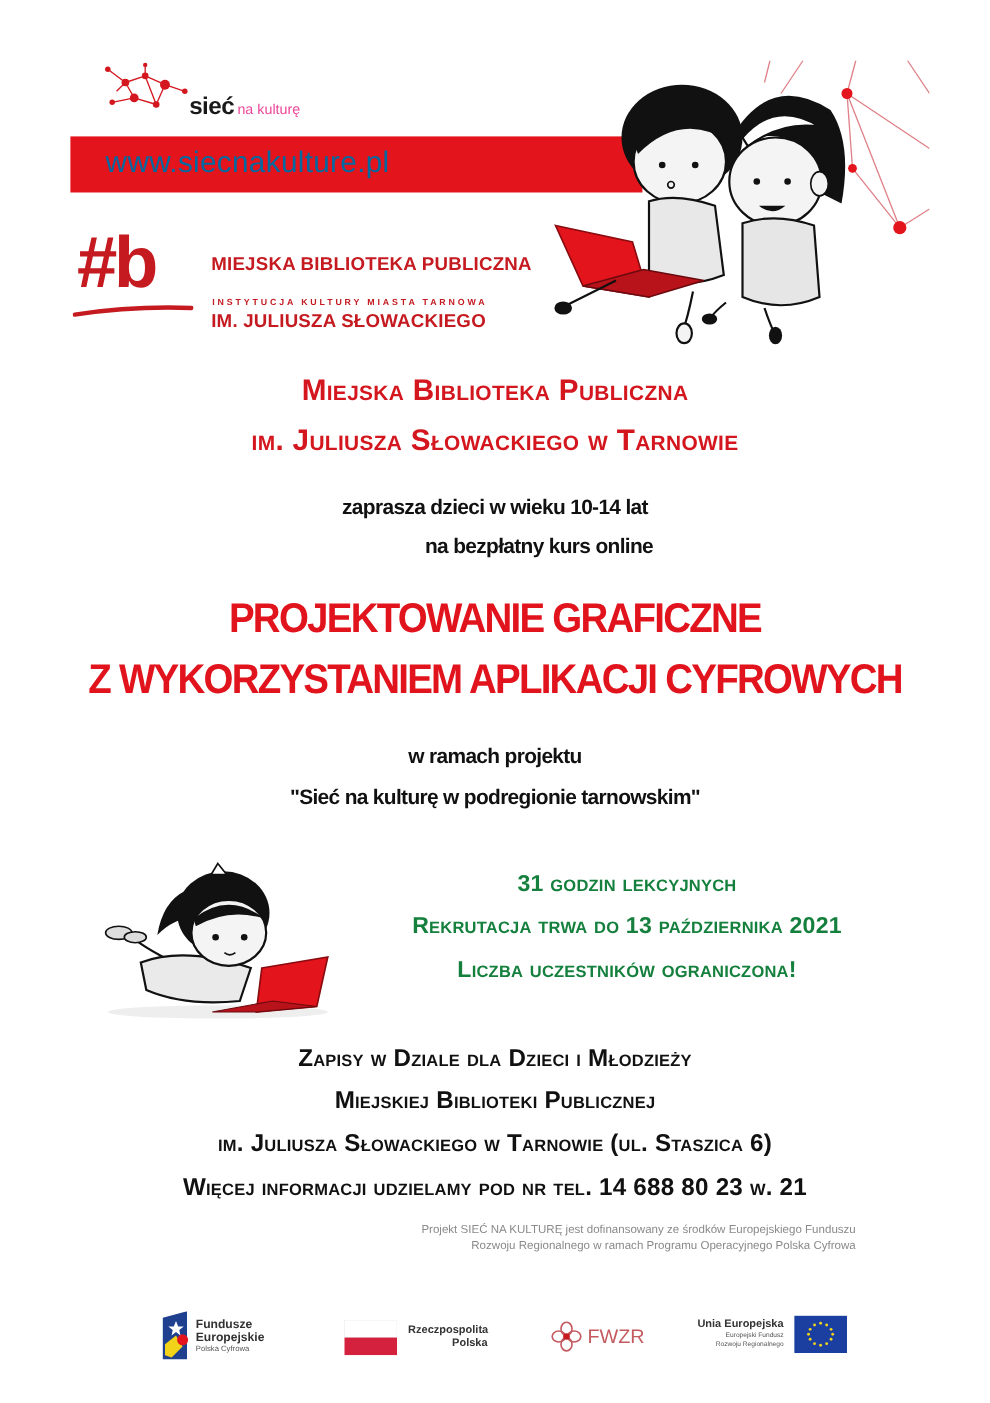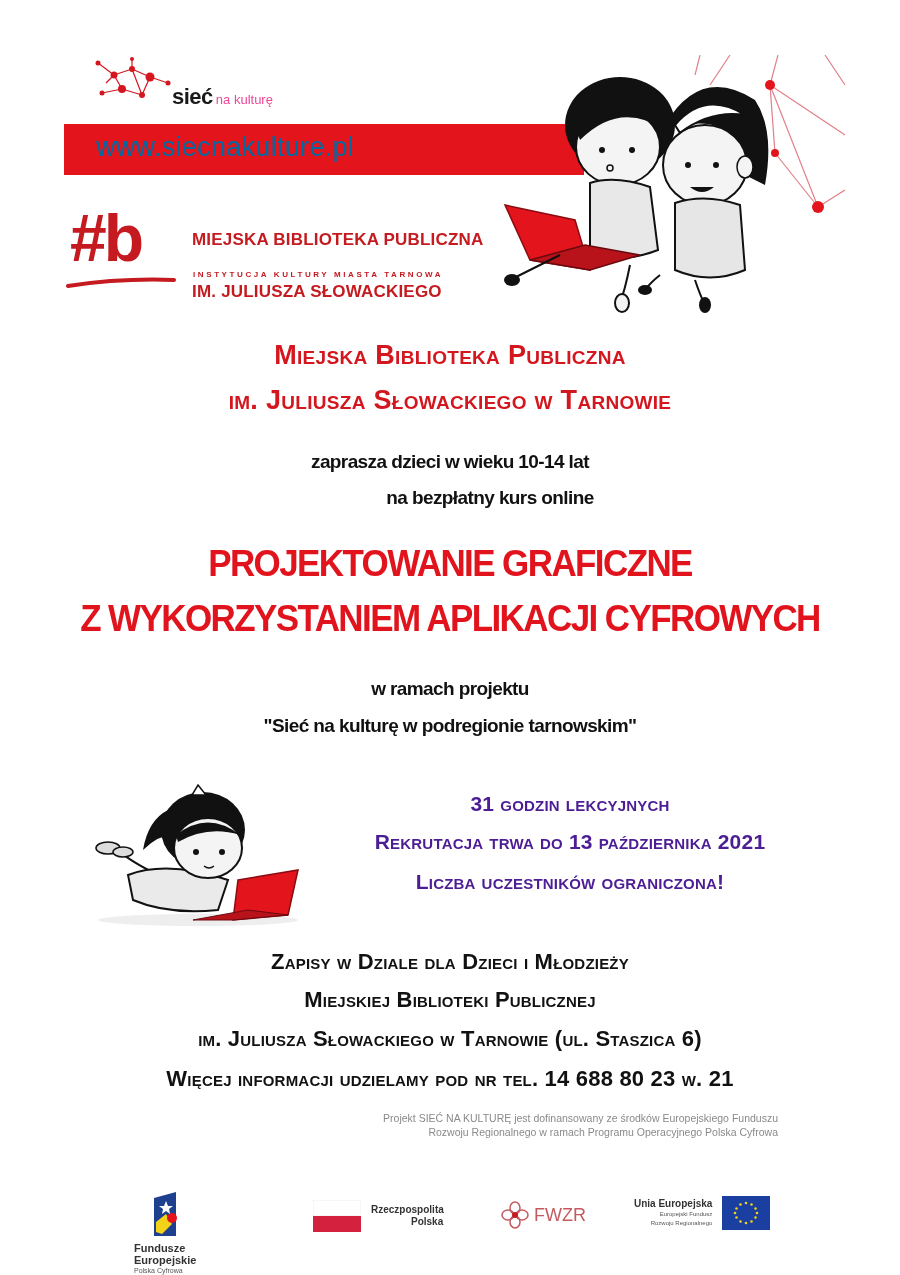--- a/index.html
+++ b/index.html
@@ -41,7 +41,7 @@
 
   .girl-illus { left: 88px; top: 780px; width: 220px; height: 150px; }
 
-  .info { left: 300px; width: 540px; text-align: center; font-weight: bold; font-variant: small-caps; font-size: 21px; color: #4c1d95; letter-spacing: 0.2px; }
+  .info { left: 300px; width: 540px; text-align: center; font-weight: bold; font-variant: small-caps; font-size: 21px; color: #15803d; letter-spacing: 0.2px; }
   .info.l1 { top: 792px; }
   .info.l2 { top: 830px; }
   .info.l3 { top: 870px; }

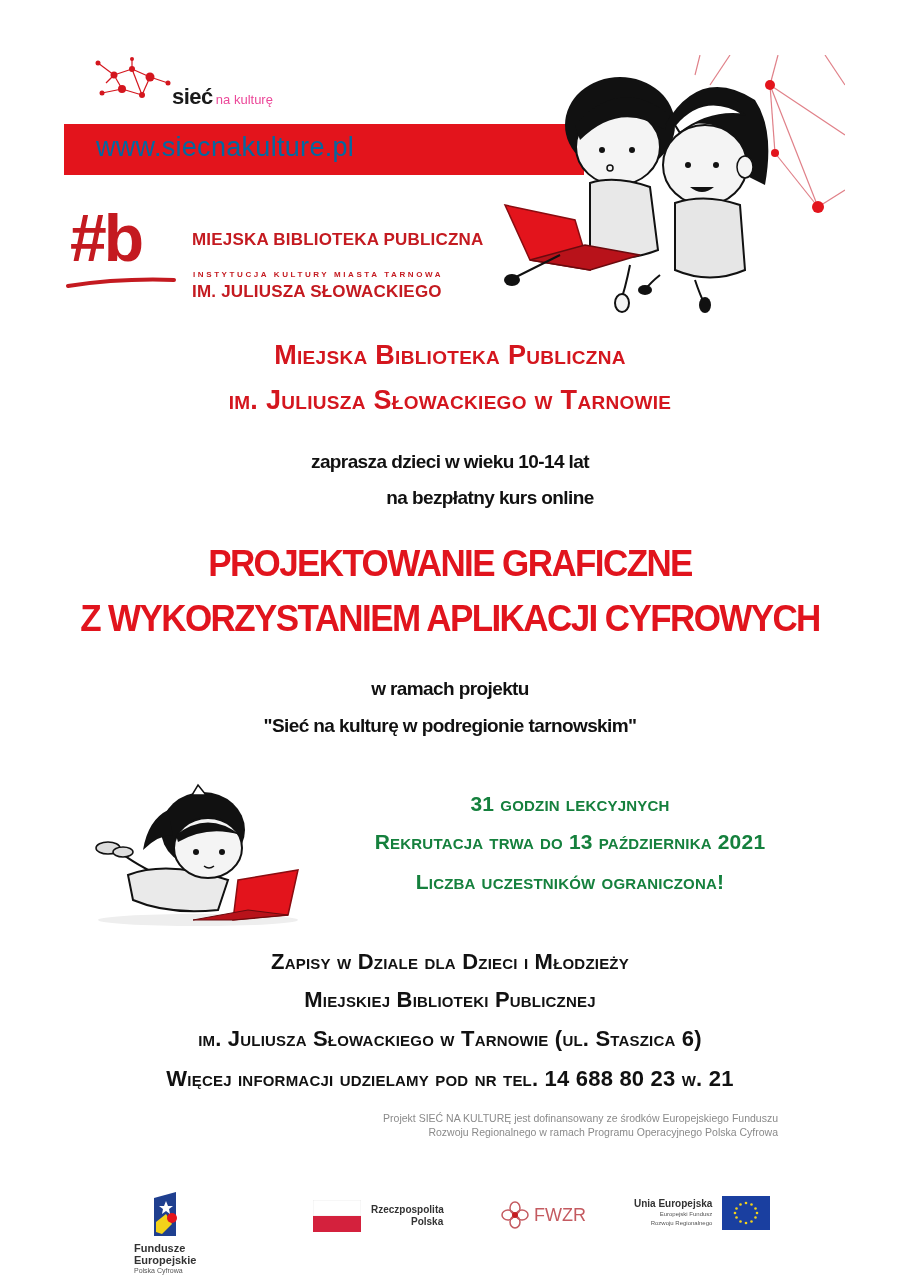--- a/index.html
+++ b/index.html
@@ -56,7 +56,7 @@
   .funding div { white-space: nowrap; }
 
   
-  .logo-fe { left: 134px; top: 1192px; flex-direction: column; }
+  .logo-fe { left: 146px; top: 1192px; }
   .logo-rp { left: 313px; top: 1200px; }
   .logo-fwzr { left: 500px; top: 1200px; }
   .logo-ue { left: 634px; top: 1196px; }

